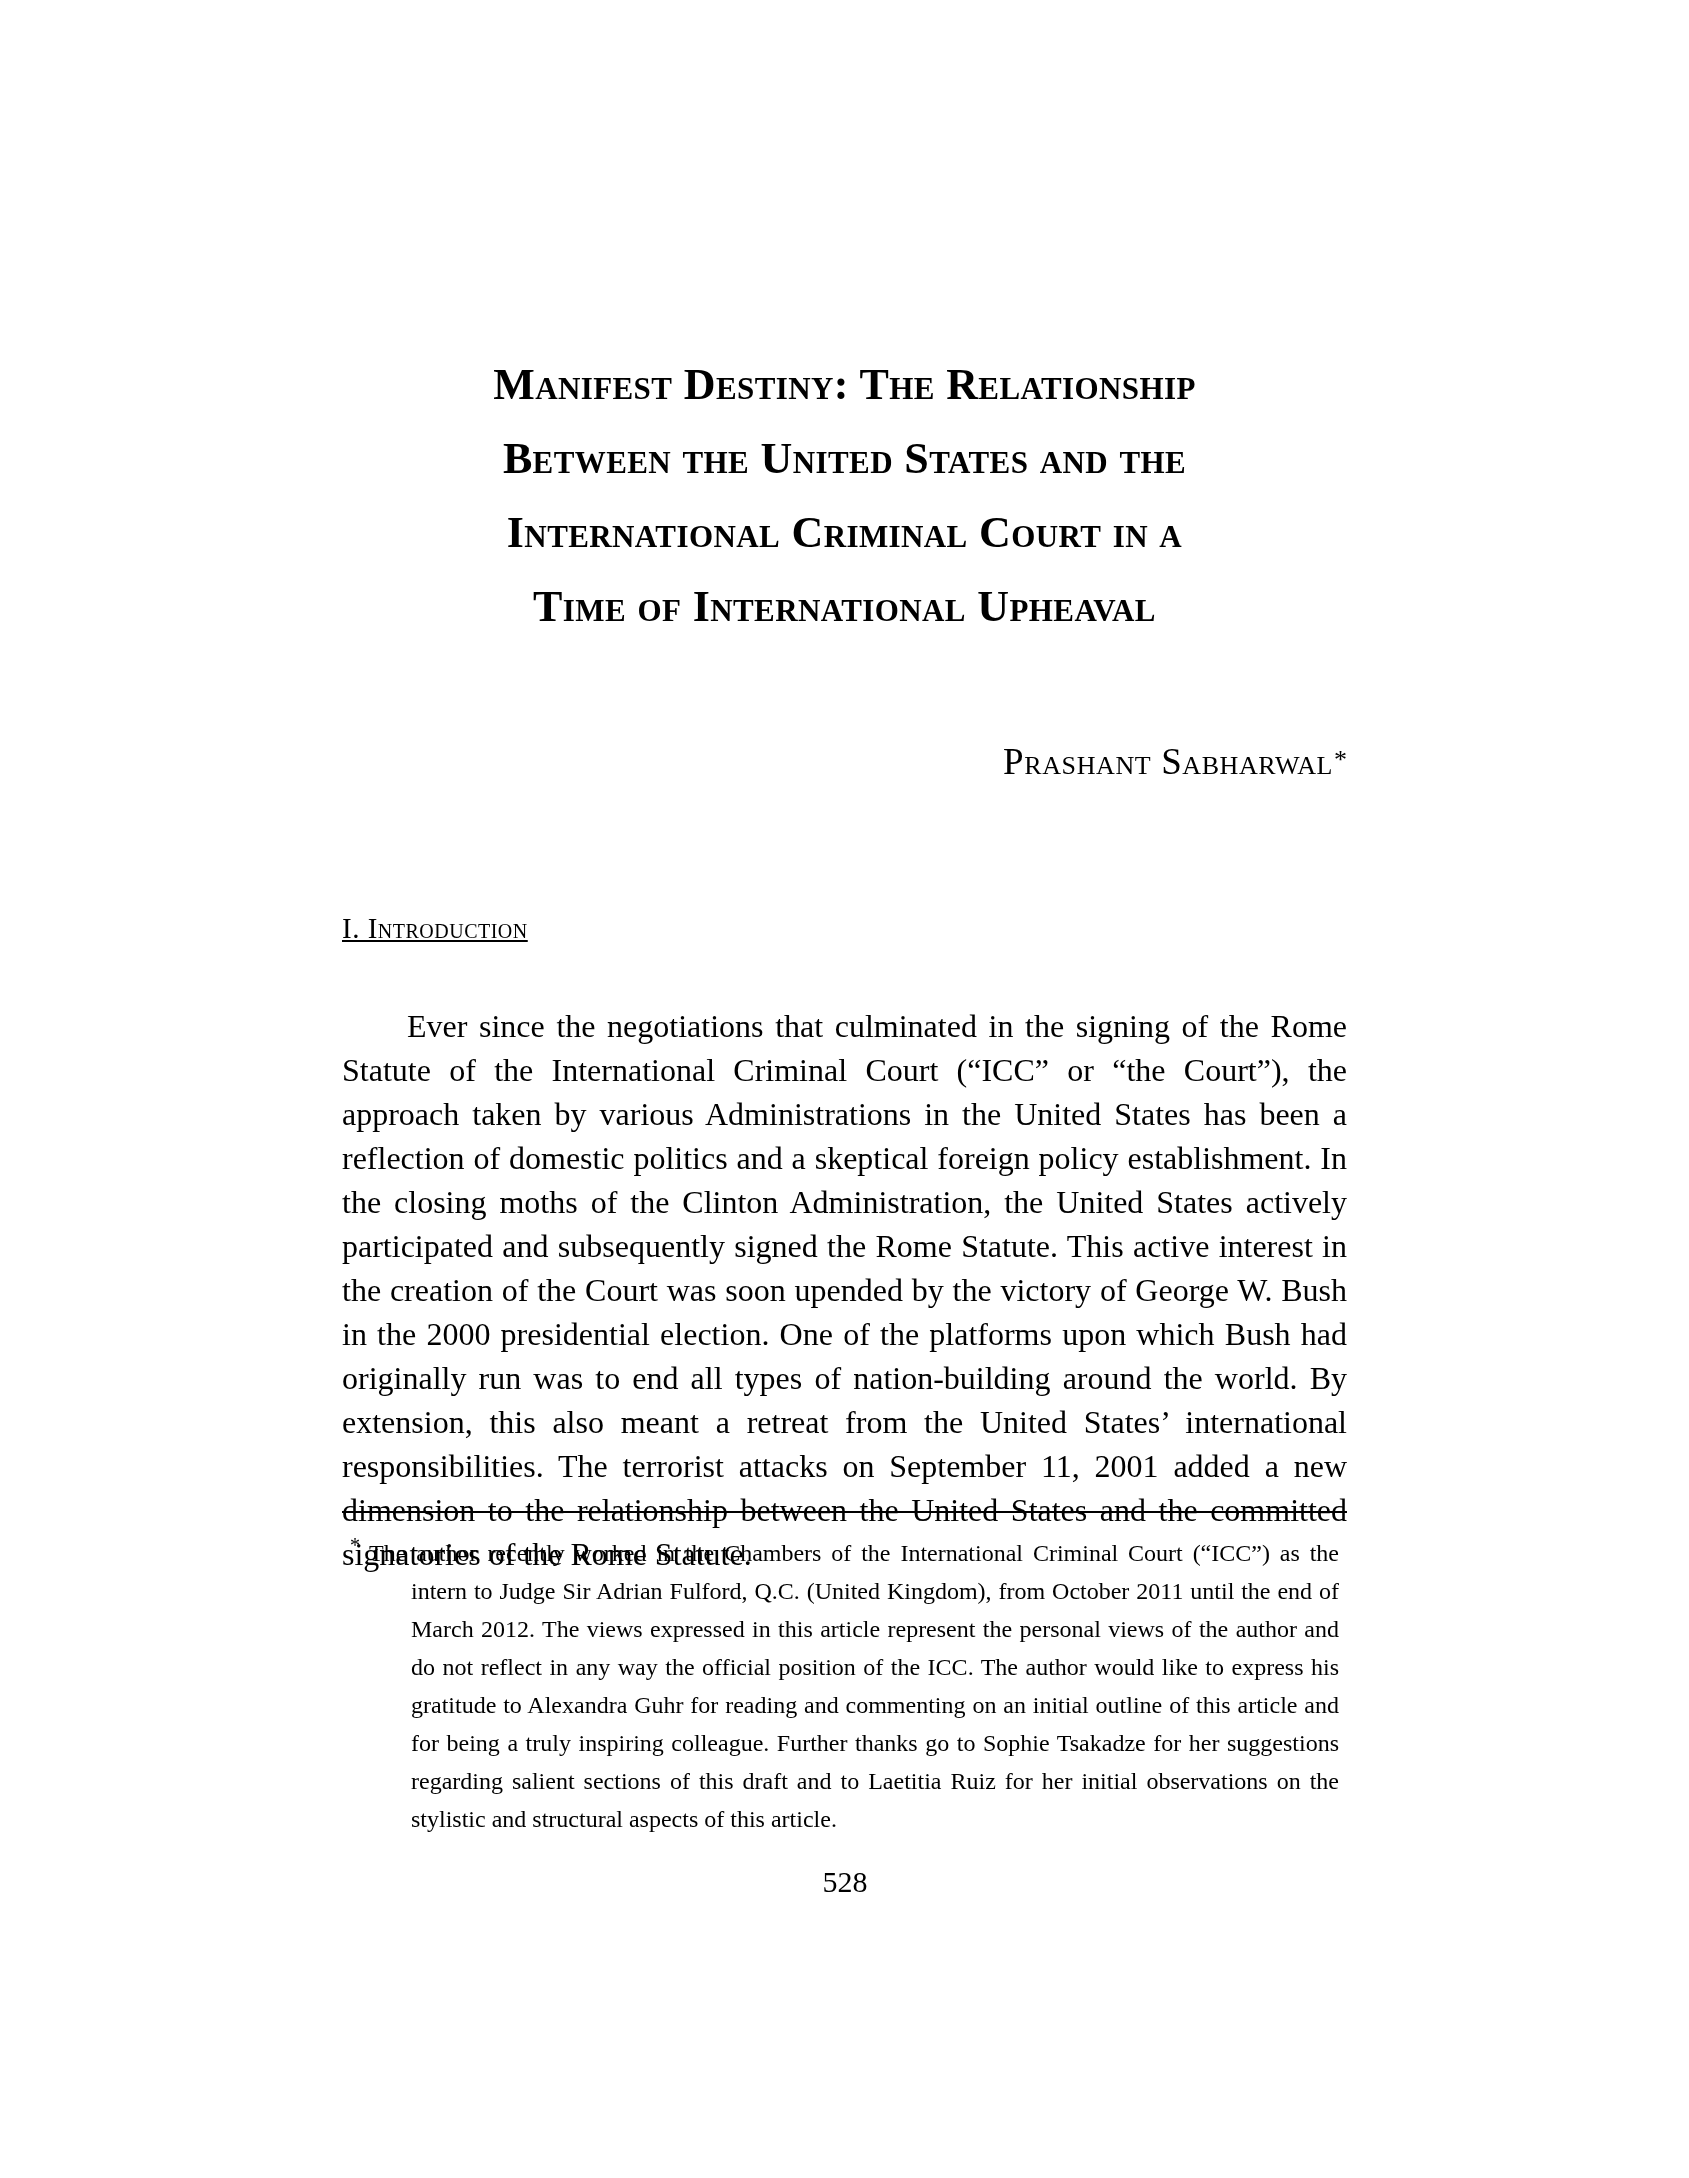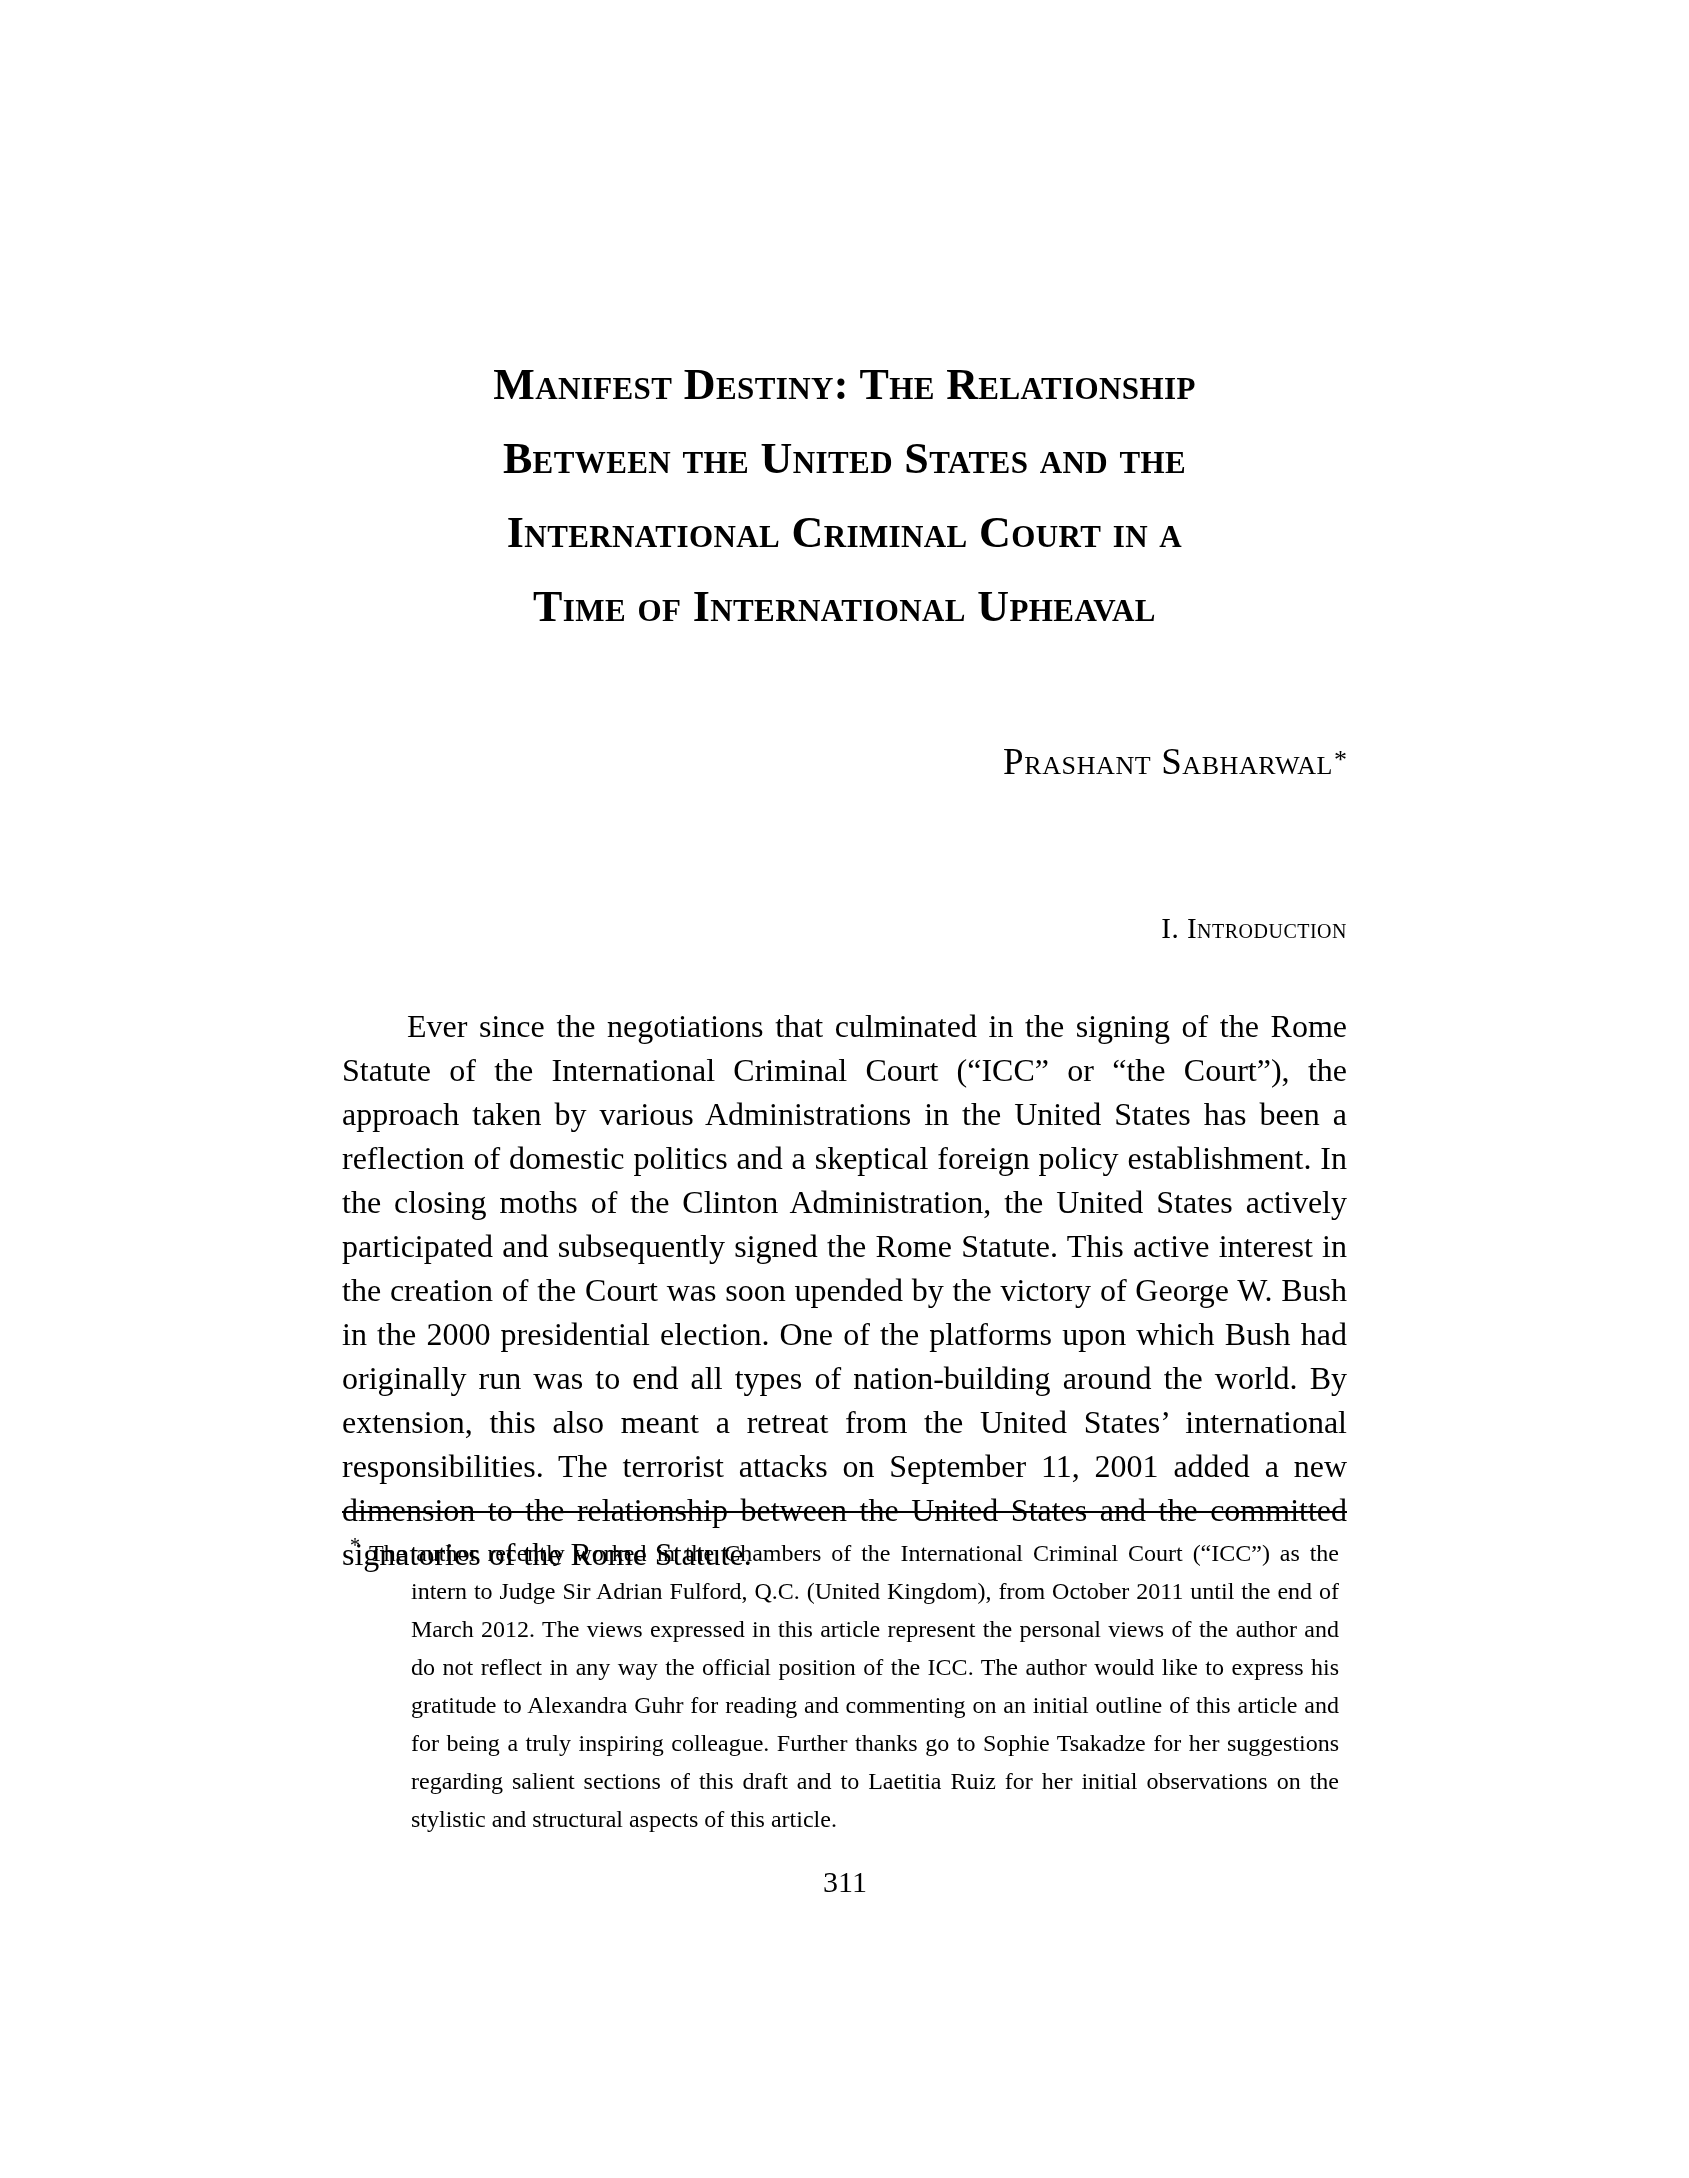--- a/index.html
+++ b/index.html
@@ -67,10 +67,11 @@
   
   .section-heading {
     margin-top: 129px;
-    text-align: right;
+    text-align: left;
     font-size: 29px;
     font-variant: small-caps;
     letter-spacing: 0.5px;
+    text-decoration: underline;
   }
 
   

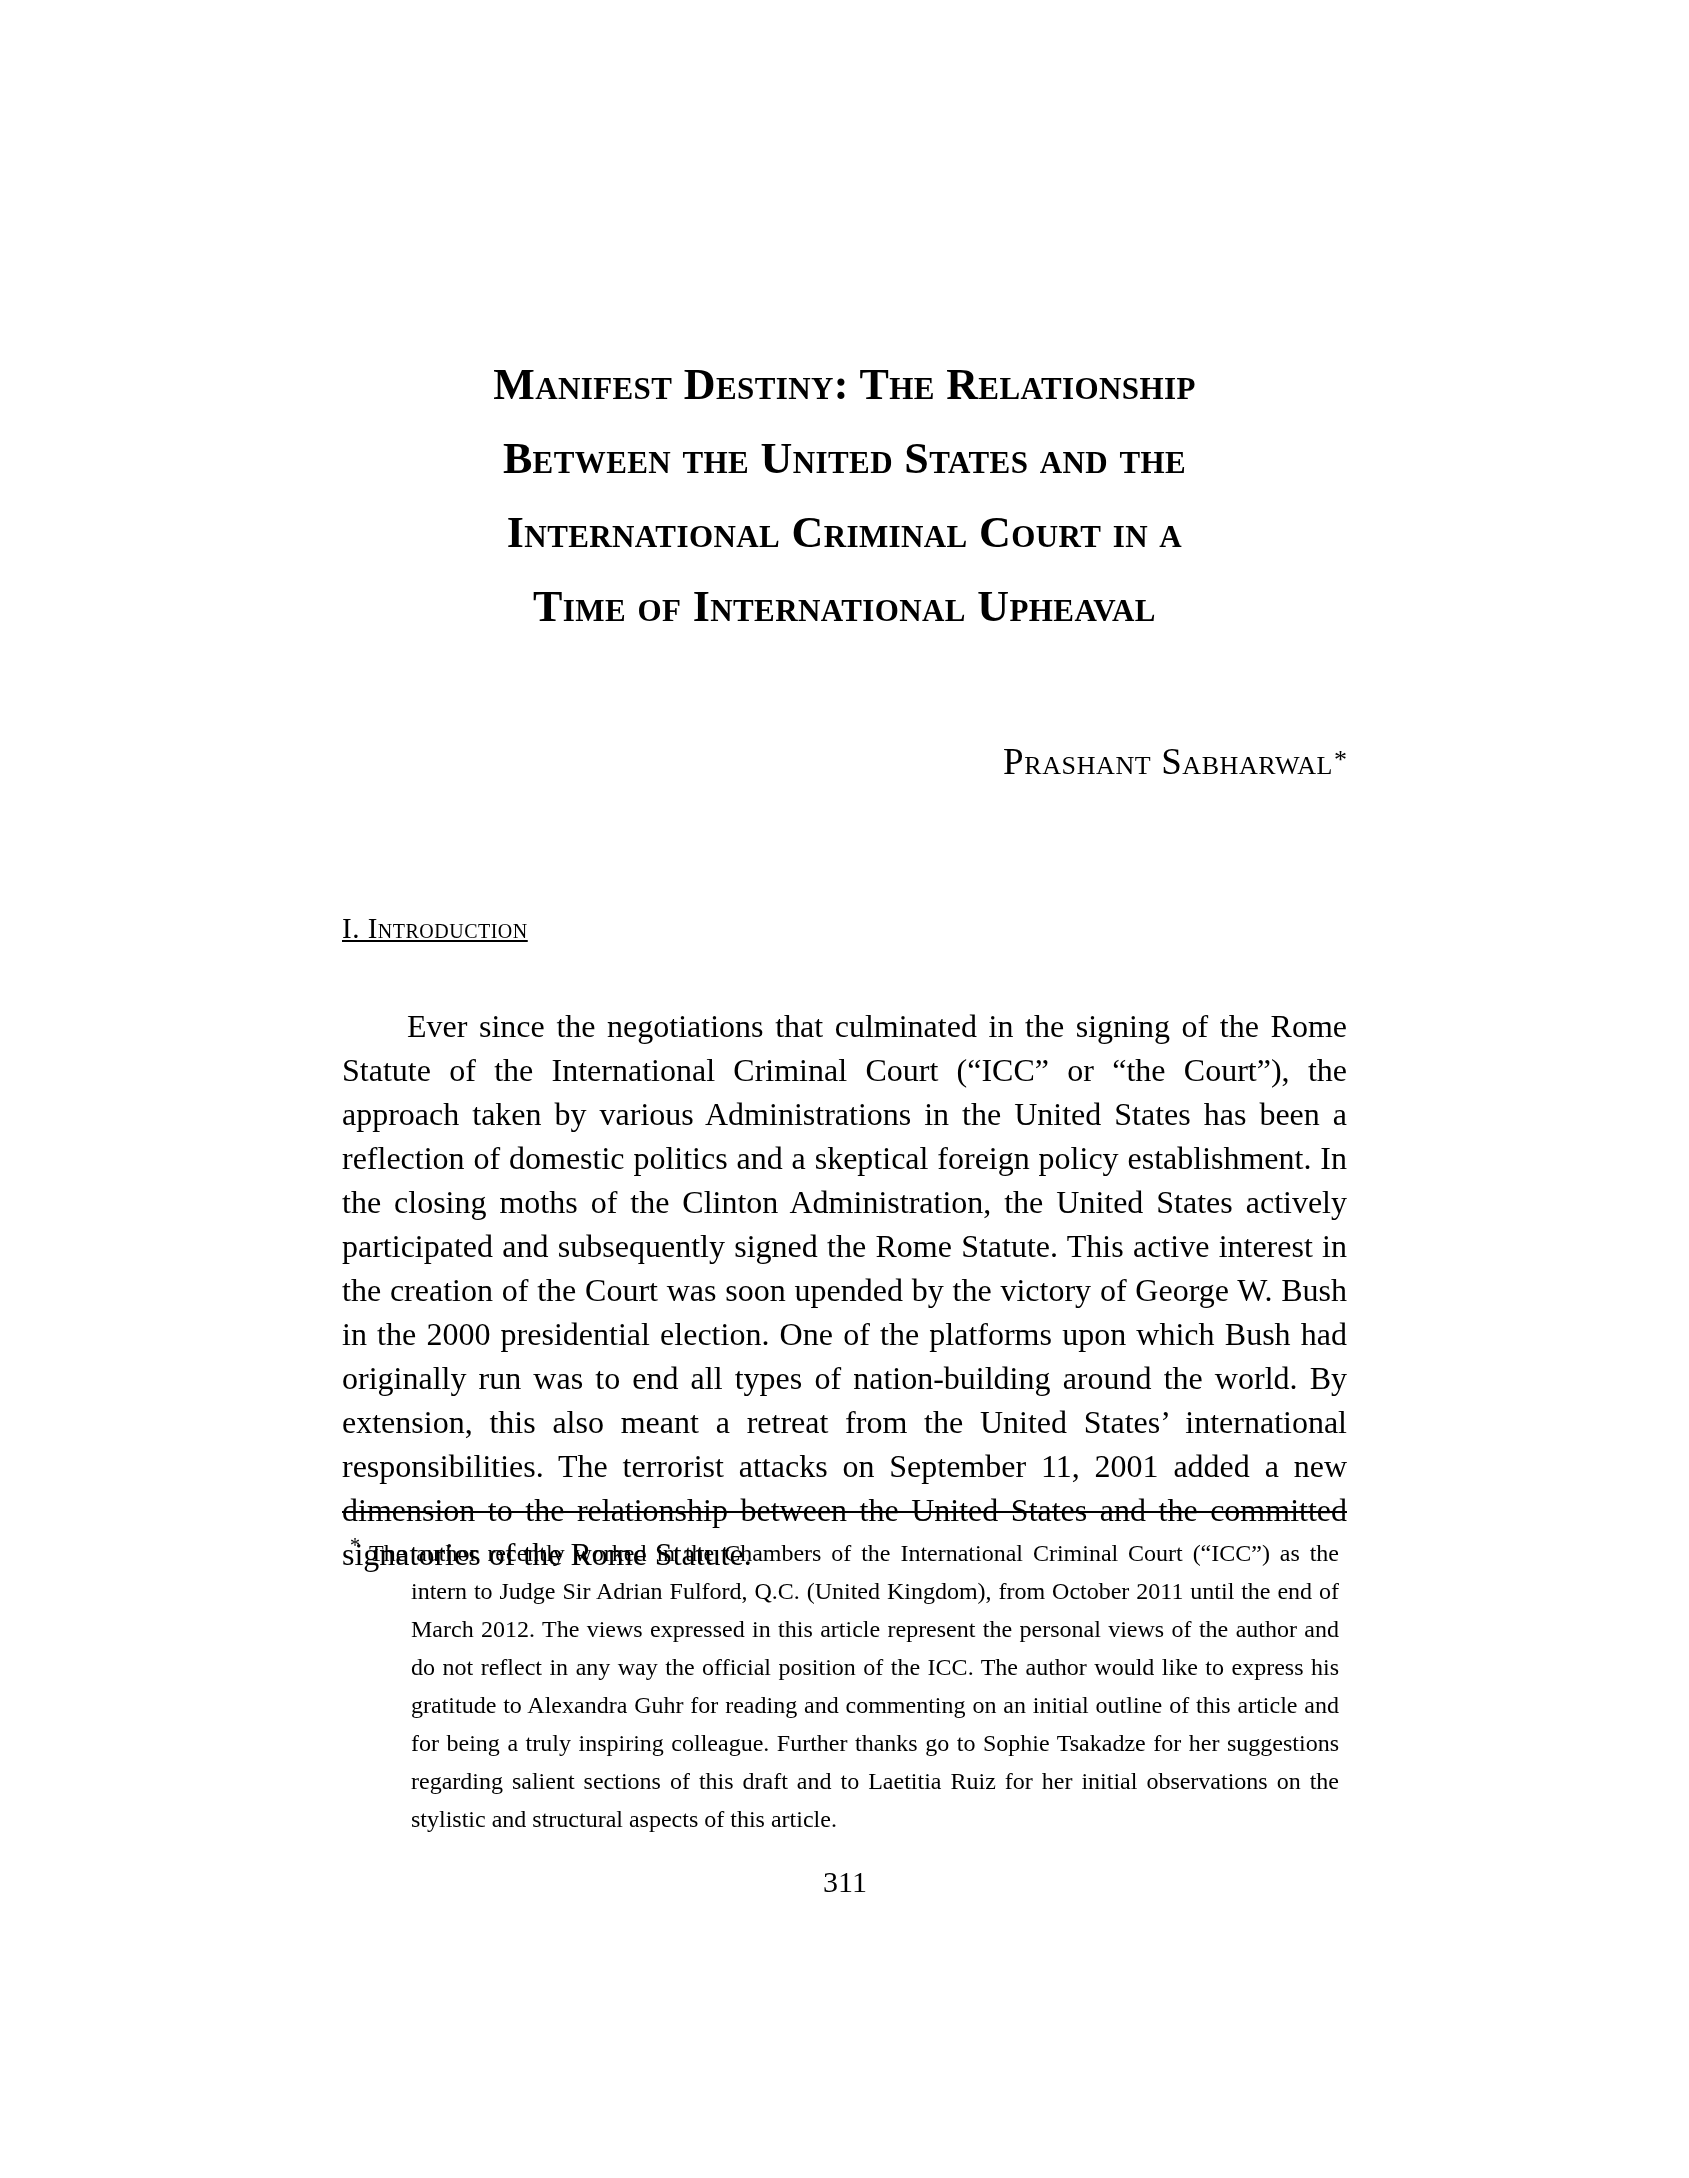--- a/index.html
+++ b/index.html
@@ -161,7 +161,7 @@
     <p class="footnote"><span class="footnote-marker">*</span><span>The author recently worked in the Chambers of the International Criminal Court (“ICC”) as the intern to Judge Sir Adrian Fulford, Q.C. (United Kingdom), from October 2011 until the end of March 2012. The views expressed in this article represent the personal views of the author and do not reflect in any way the official position of the ICC. The author would like to express his gratitude to Alexandra Guhr for reading and commenting on an initial outline of this article and for being a truly inspiring colleague. Further thanks go to Sophie Tsakadze for her suggestions regarding salient sections of this draft and to Laetitia Ruiz for her initial observations on the stylistic and structural aspects of this article.</span></p>
   </div>
 
-  <div class="page-number">311</div>
+  <div class="page-number">528</div>
 
 </div>
 

